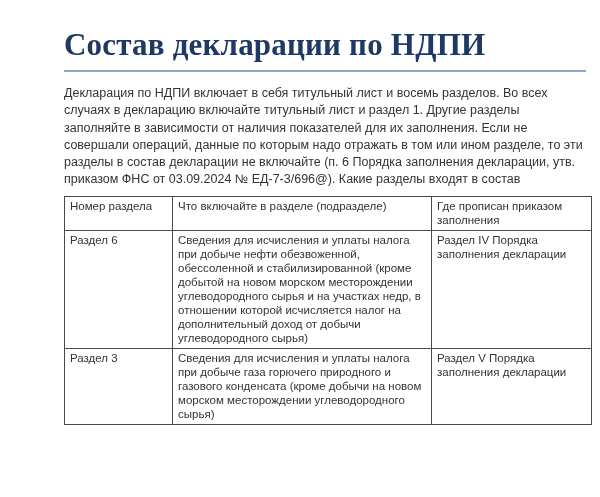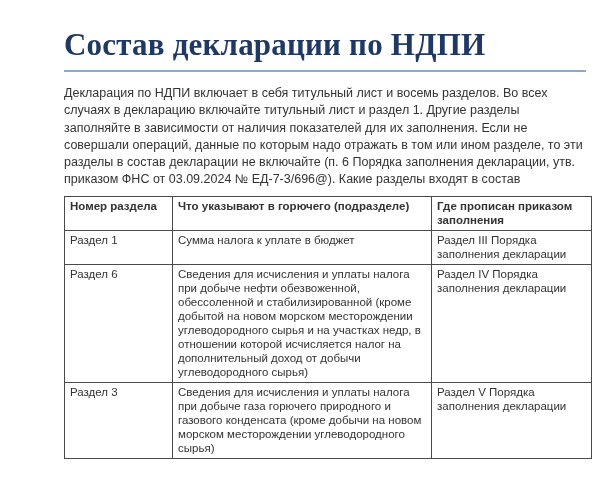--- a/index.html
+++ b/index.html
@@ -53,7 +53,7 @@
     text-align: left;
     overflow: hidden;
   }
-  table.sections th { font-weight: bold; }
+  table.sections th { font-weight: normal; }
   tr.h   { height: 34px; }
   tr.r0  { height: 60px; }
   tr.r1  { height: 32px; }

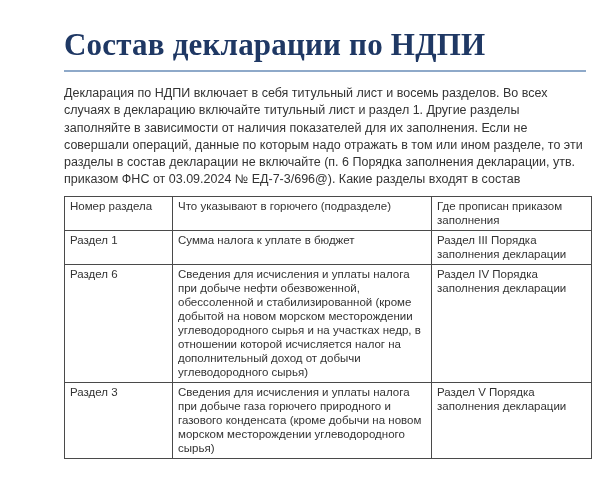--- a/index.html
+++ b/index.html
@@ -78,7 +78,7 @@
     <tbody>
       <tr class="h">
         <th>Номер раздела</th>
-        <th>Что указывают в горючего (подразделе)</th>
+        <th>Что включайте в разделе (подразделе)</th>
         <th>Где прописан приказом заполнения</th>
       </tr>
       <tr class="r1">

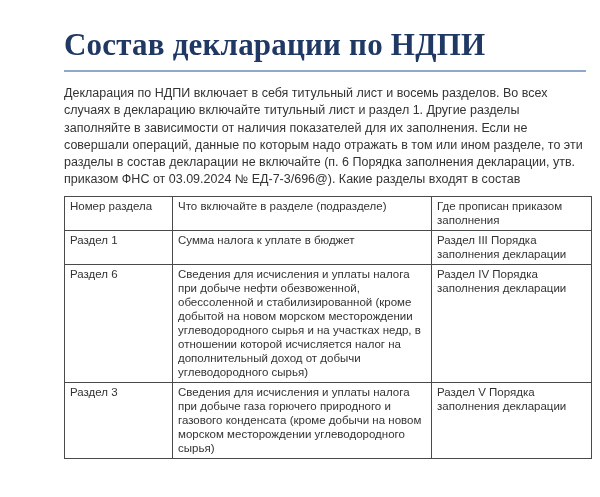--- a/index.html
+++ b/index.html
@@ -81,11 +81,6 @@
         <th>Что включайте в разделе (подразделе)</th>
         <th>Где прописан приказом заполнения</th>
       </tr>
-      <tr class="r1">
-        <td>Раздел 1</td>
-        <td>Сумма налога к уплате в бюджет</td>
-        <td>Раздел III Порядка заполнения декларации</td>
-      </tr>
       <tr class="r2">
         <td>Раздел 6</td>
         <td>Сведения для исчисления и уплаты налога при добыче нефти обезвоженной, обессоленной и стабилизированной (кроме добытой на новом морском месторождении углеводородного сырья и на участках недр, в отношении которой исчисляется налог на дополнительный доход от добычи углеводородного сырья)</td>

